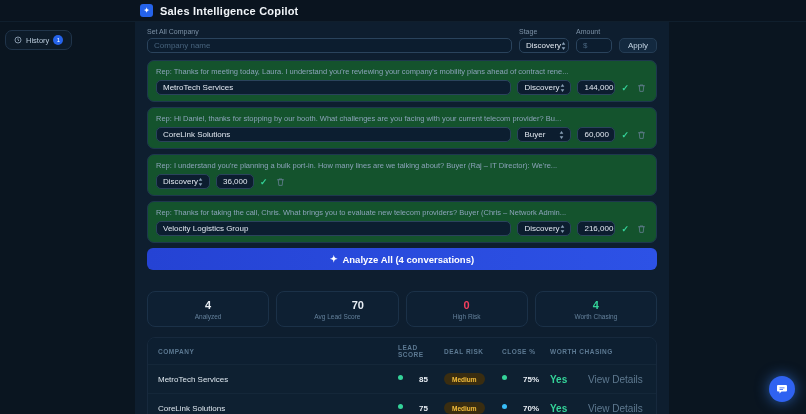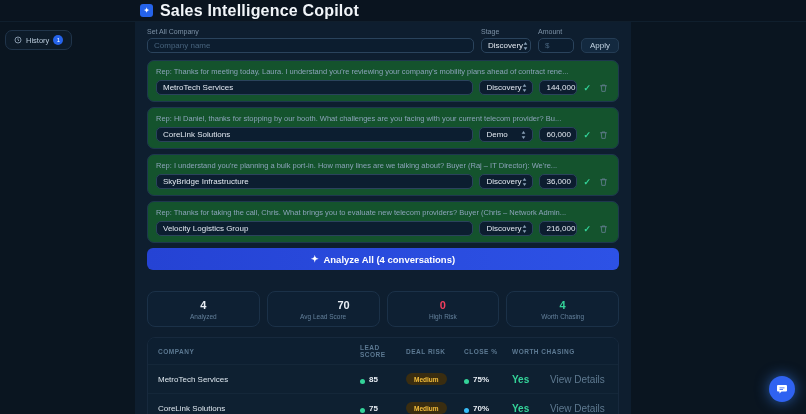--- a/index.html
+++ b/index.html
@@ -21,7 +21,7 @@
     width:13px; height:13px; border-radius:3px; background:#2563eb;
     color:#fff; font-size:8px; line-height:13px; text-align:center; flex:0 0 auto;
   }
-  .app-title { font-size:16px; font-weight:bold; color:#f1f5f9; letter-spacing:.2px; }
+  .app-title { font-size:11px; font-weight:bold; color:#f1f5f9; letter-spacing:.2px; }
 
   
   .history-pill {

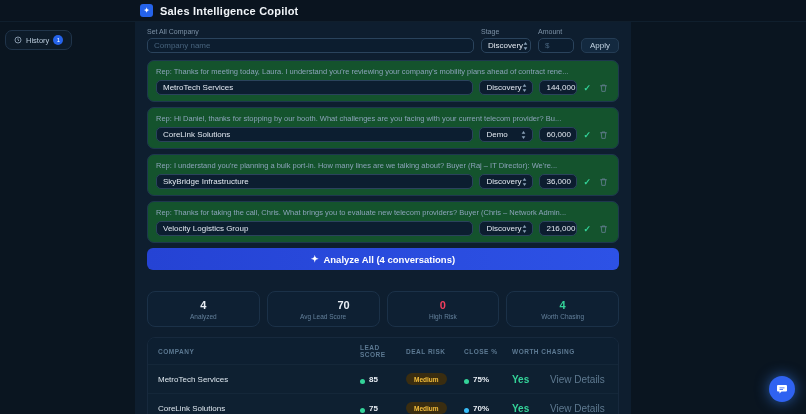--- a/index.html
+++ b/index.html
@@ -38,7 +38,7 @@
 
   
   .main {
-    position:absolute; left:135px; top:22px; width:496px; bottom:0;
+    position:absolute; left:135px; top:22px; width:534px; bottom:0;
     background:#0e1e2f; padding:6px 12px 0 12px;
   }
 

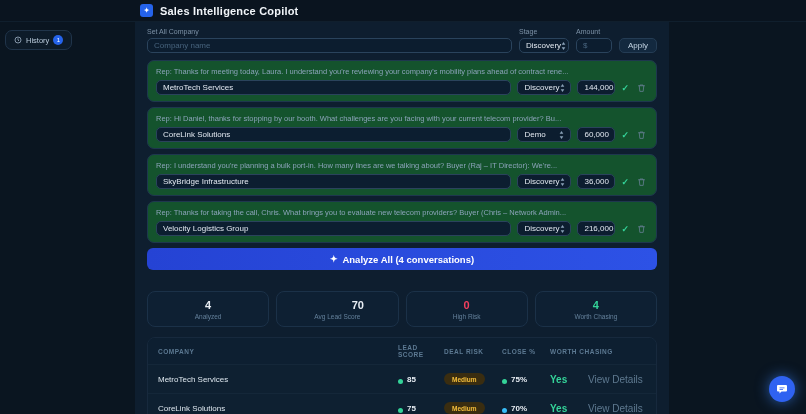--- a/index.html
+++ b/index.html
@@ -189,7 +189,7 @@
     <div class="conv-row">
       <div class="input conv-company">CoreLink Solutions</div>
       <div class="select conv-stage">
-        <span>Demo</span>
+        <span>Buyer</span>
         <svg class="chev-svg" width="5" height="8" viewBox="0 0 8 14">
             <path d="M4 0 L7.2 5 H0.8 Z" fill="#8aa2b8"></path>
             <path d="M4 14 L0.8 9 H7.2 Z" fill="#8aa2b8"></path>

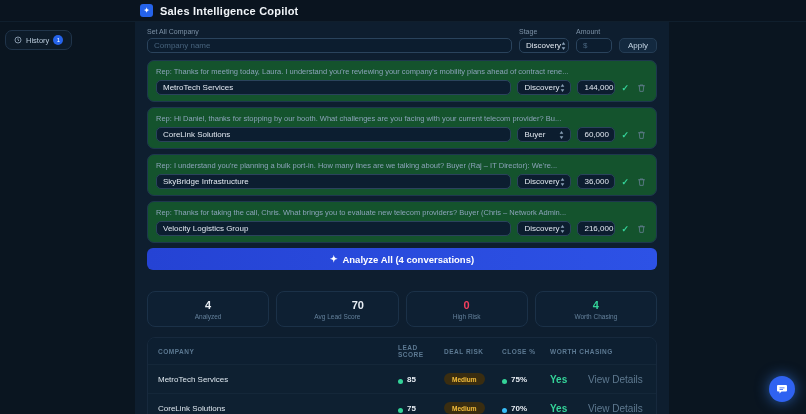--- a/index.html
+++ b/index.html
@@ -210,7 +210,6 @@
   <section class="conv-card">
     <div class="rep-text">Rep: I understand you're planning a bulk port-in. How many lines are we talking about? Buyer (Raj – IT Director): We're...</div>
     <div class="conv-row">
-      <div class="input conv-company">SkyBridge Infrastructure</div>
       <div class="select conv-stage">
         <span>Discovery</span>
         <svg class="chev-svg" width="5" height="8" viewBox="0 0 8 14">

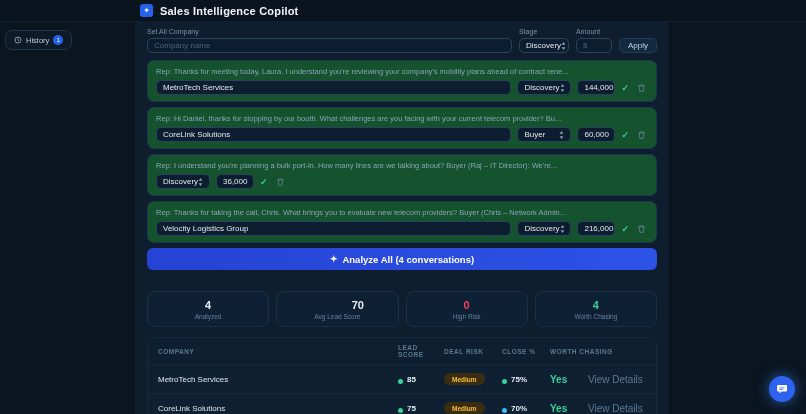--- a/index.html
+++ b/index.html
@@ -103,7 +103,7 @@
   .th-worth { grid-column:5 / 7; }
   .t-row { padding:8px 10px; border-top:1px solid #142739; }
   .cell-company { font-size:8px; color:#dde6ee; }
-  .cell-score, .cell-close { display:flex; align-items:flex-end; gap:4px; font-size:8px; font-weight:bold; color:#e8eef4; }
+  .cell-score, .cell-close { display:flex; align-items:flex-start; gap:16px; font-size:8px; font-weight:bold; color:#e8eef4; }
   .dot { width:5px; height:5px; border-radius:50%; flex:0 0 auto; }
   .risk-badge {
     display:inline-block; width:max-content; padding:2.5px 8px; border-radius:999px;

